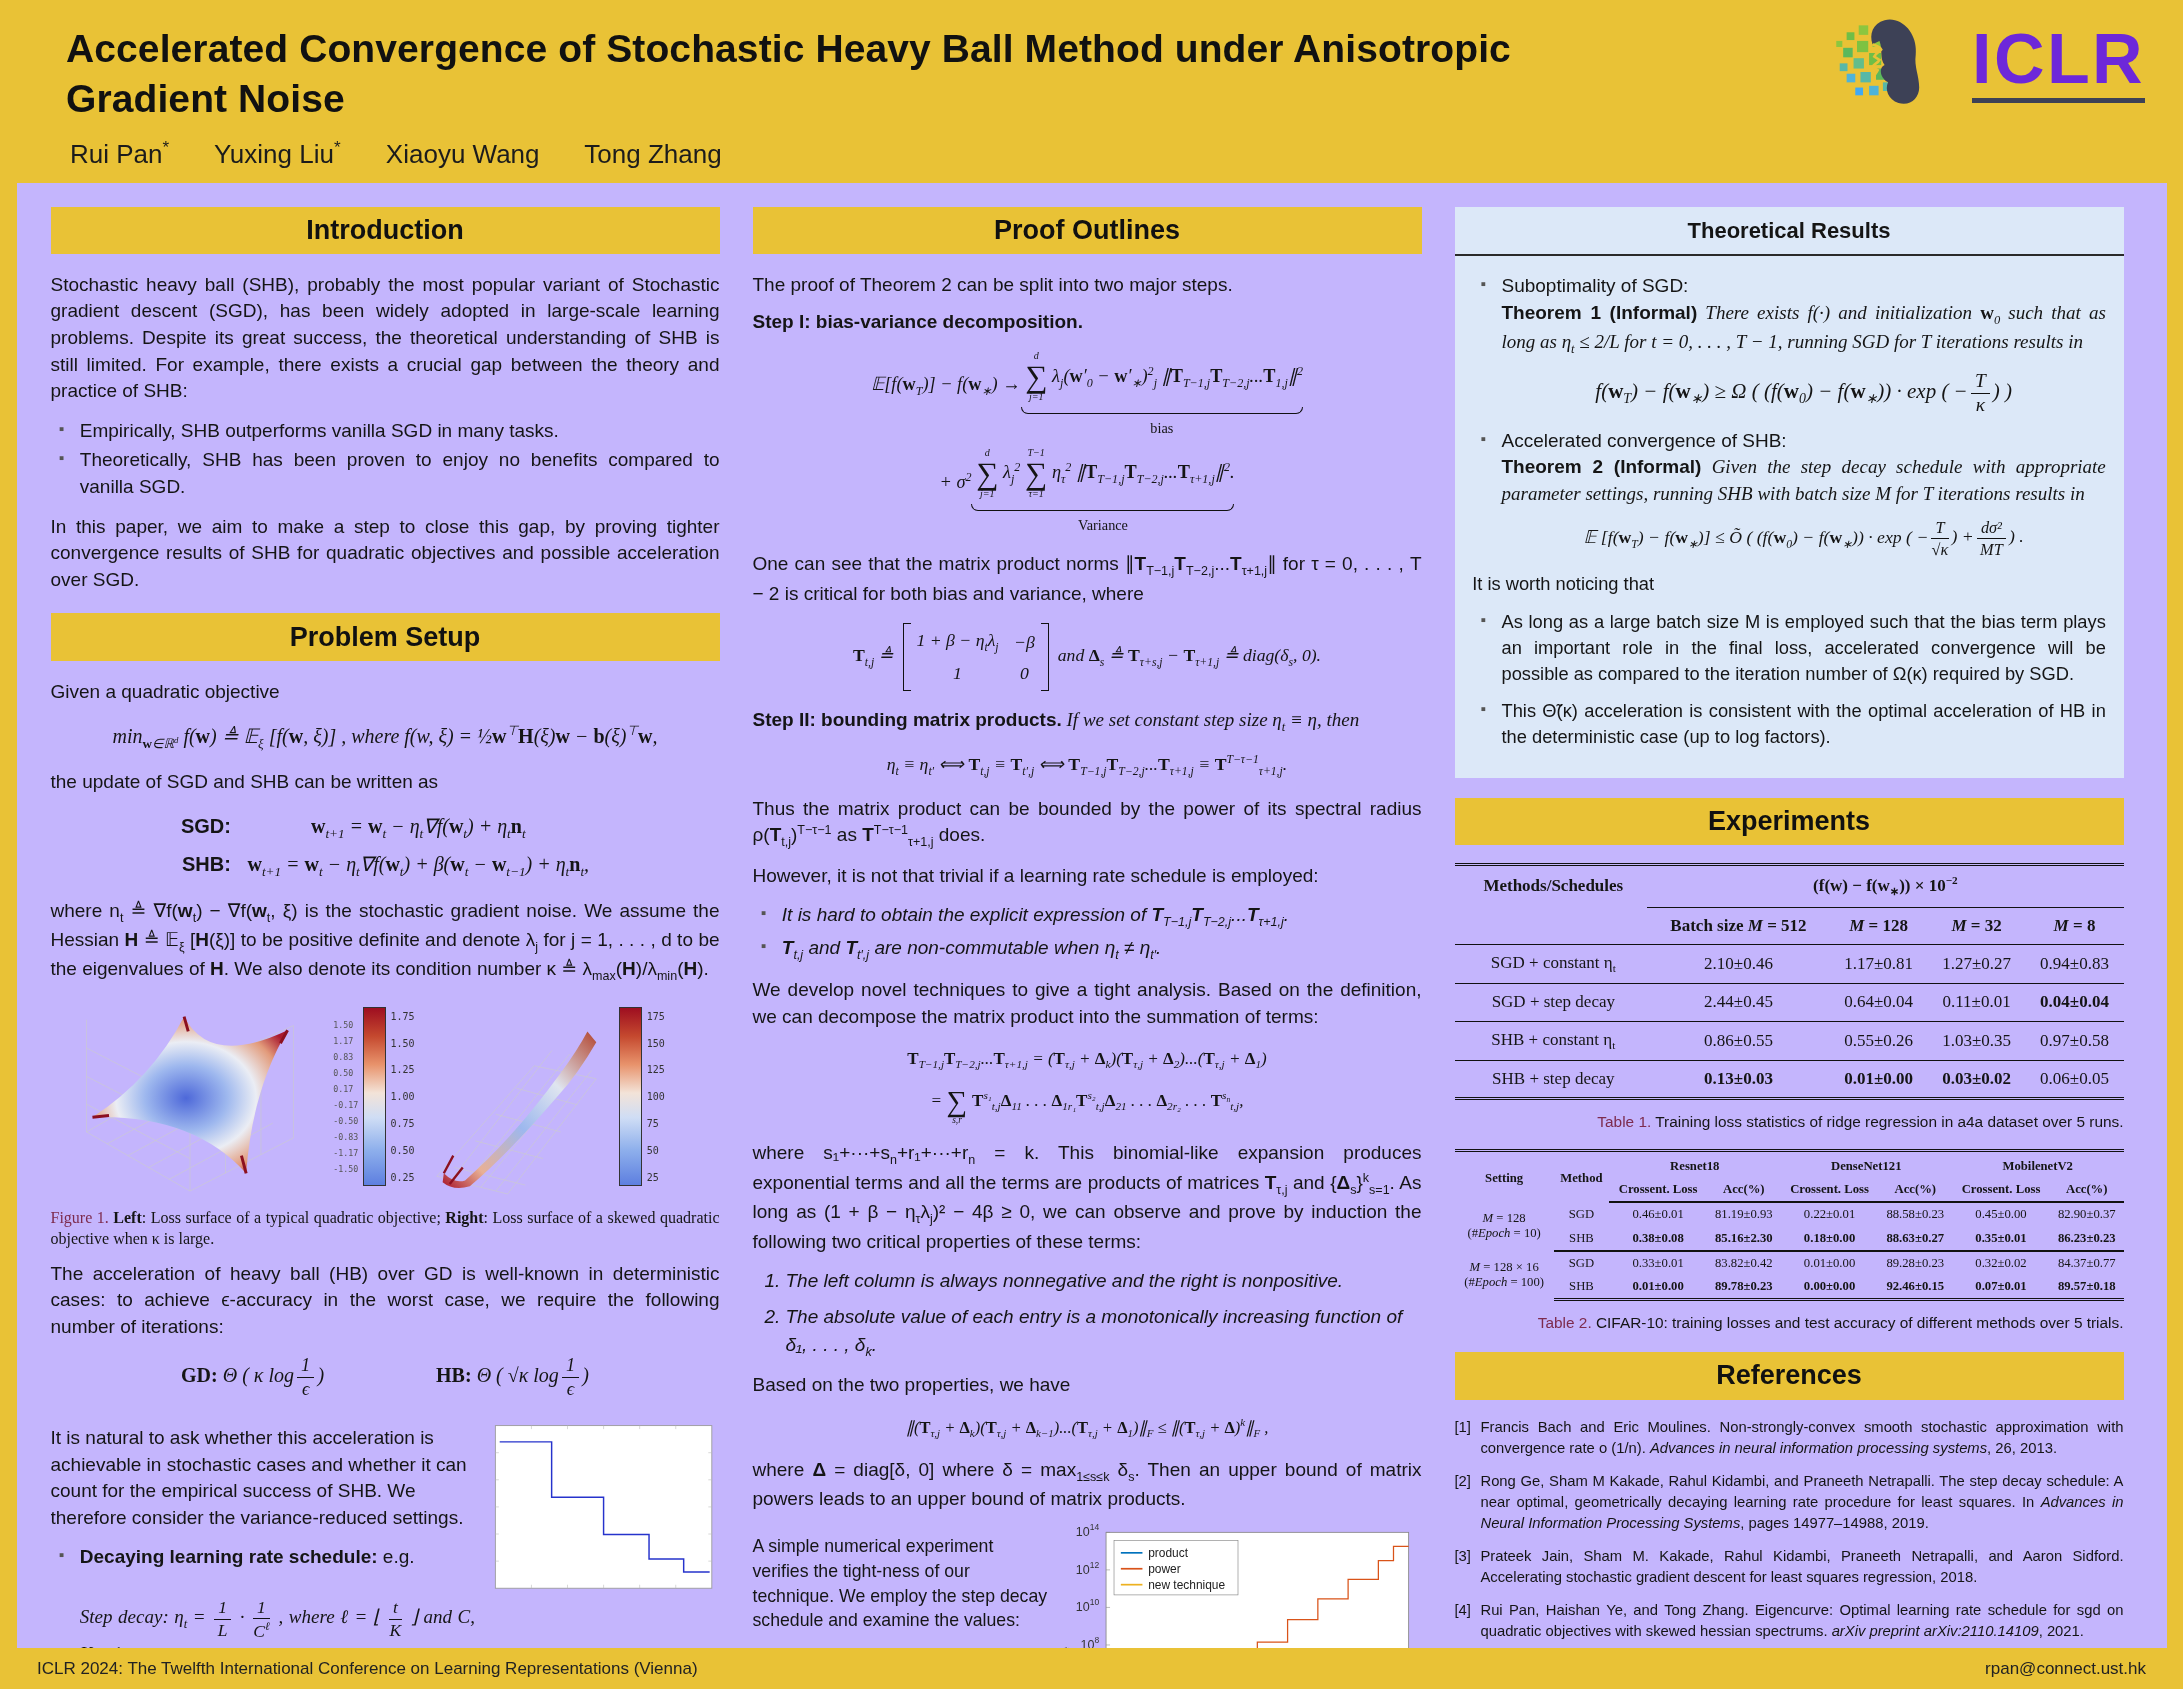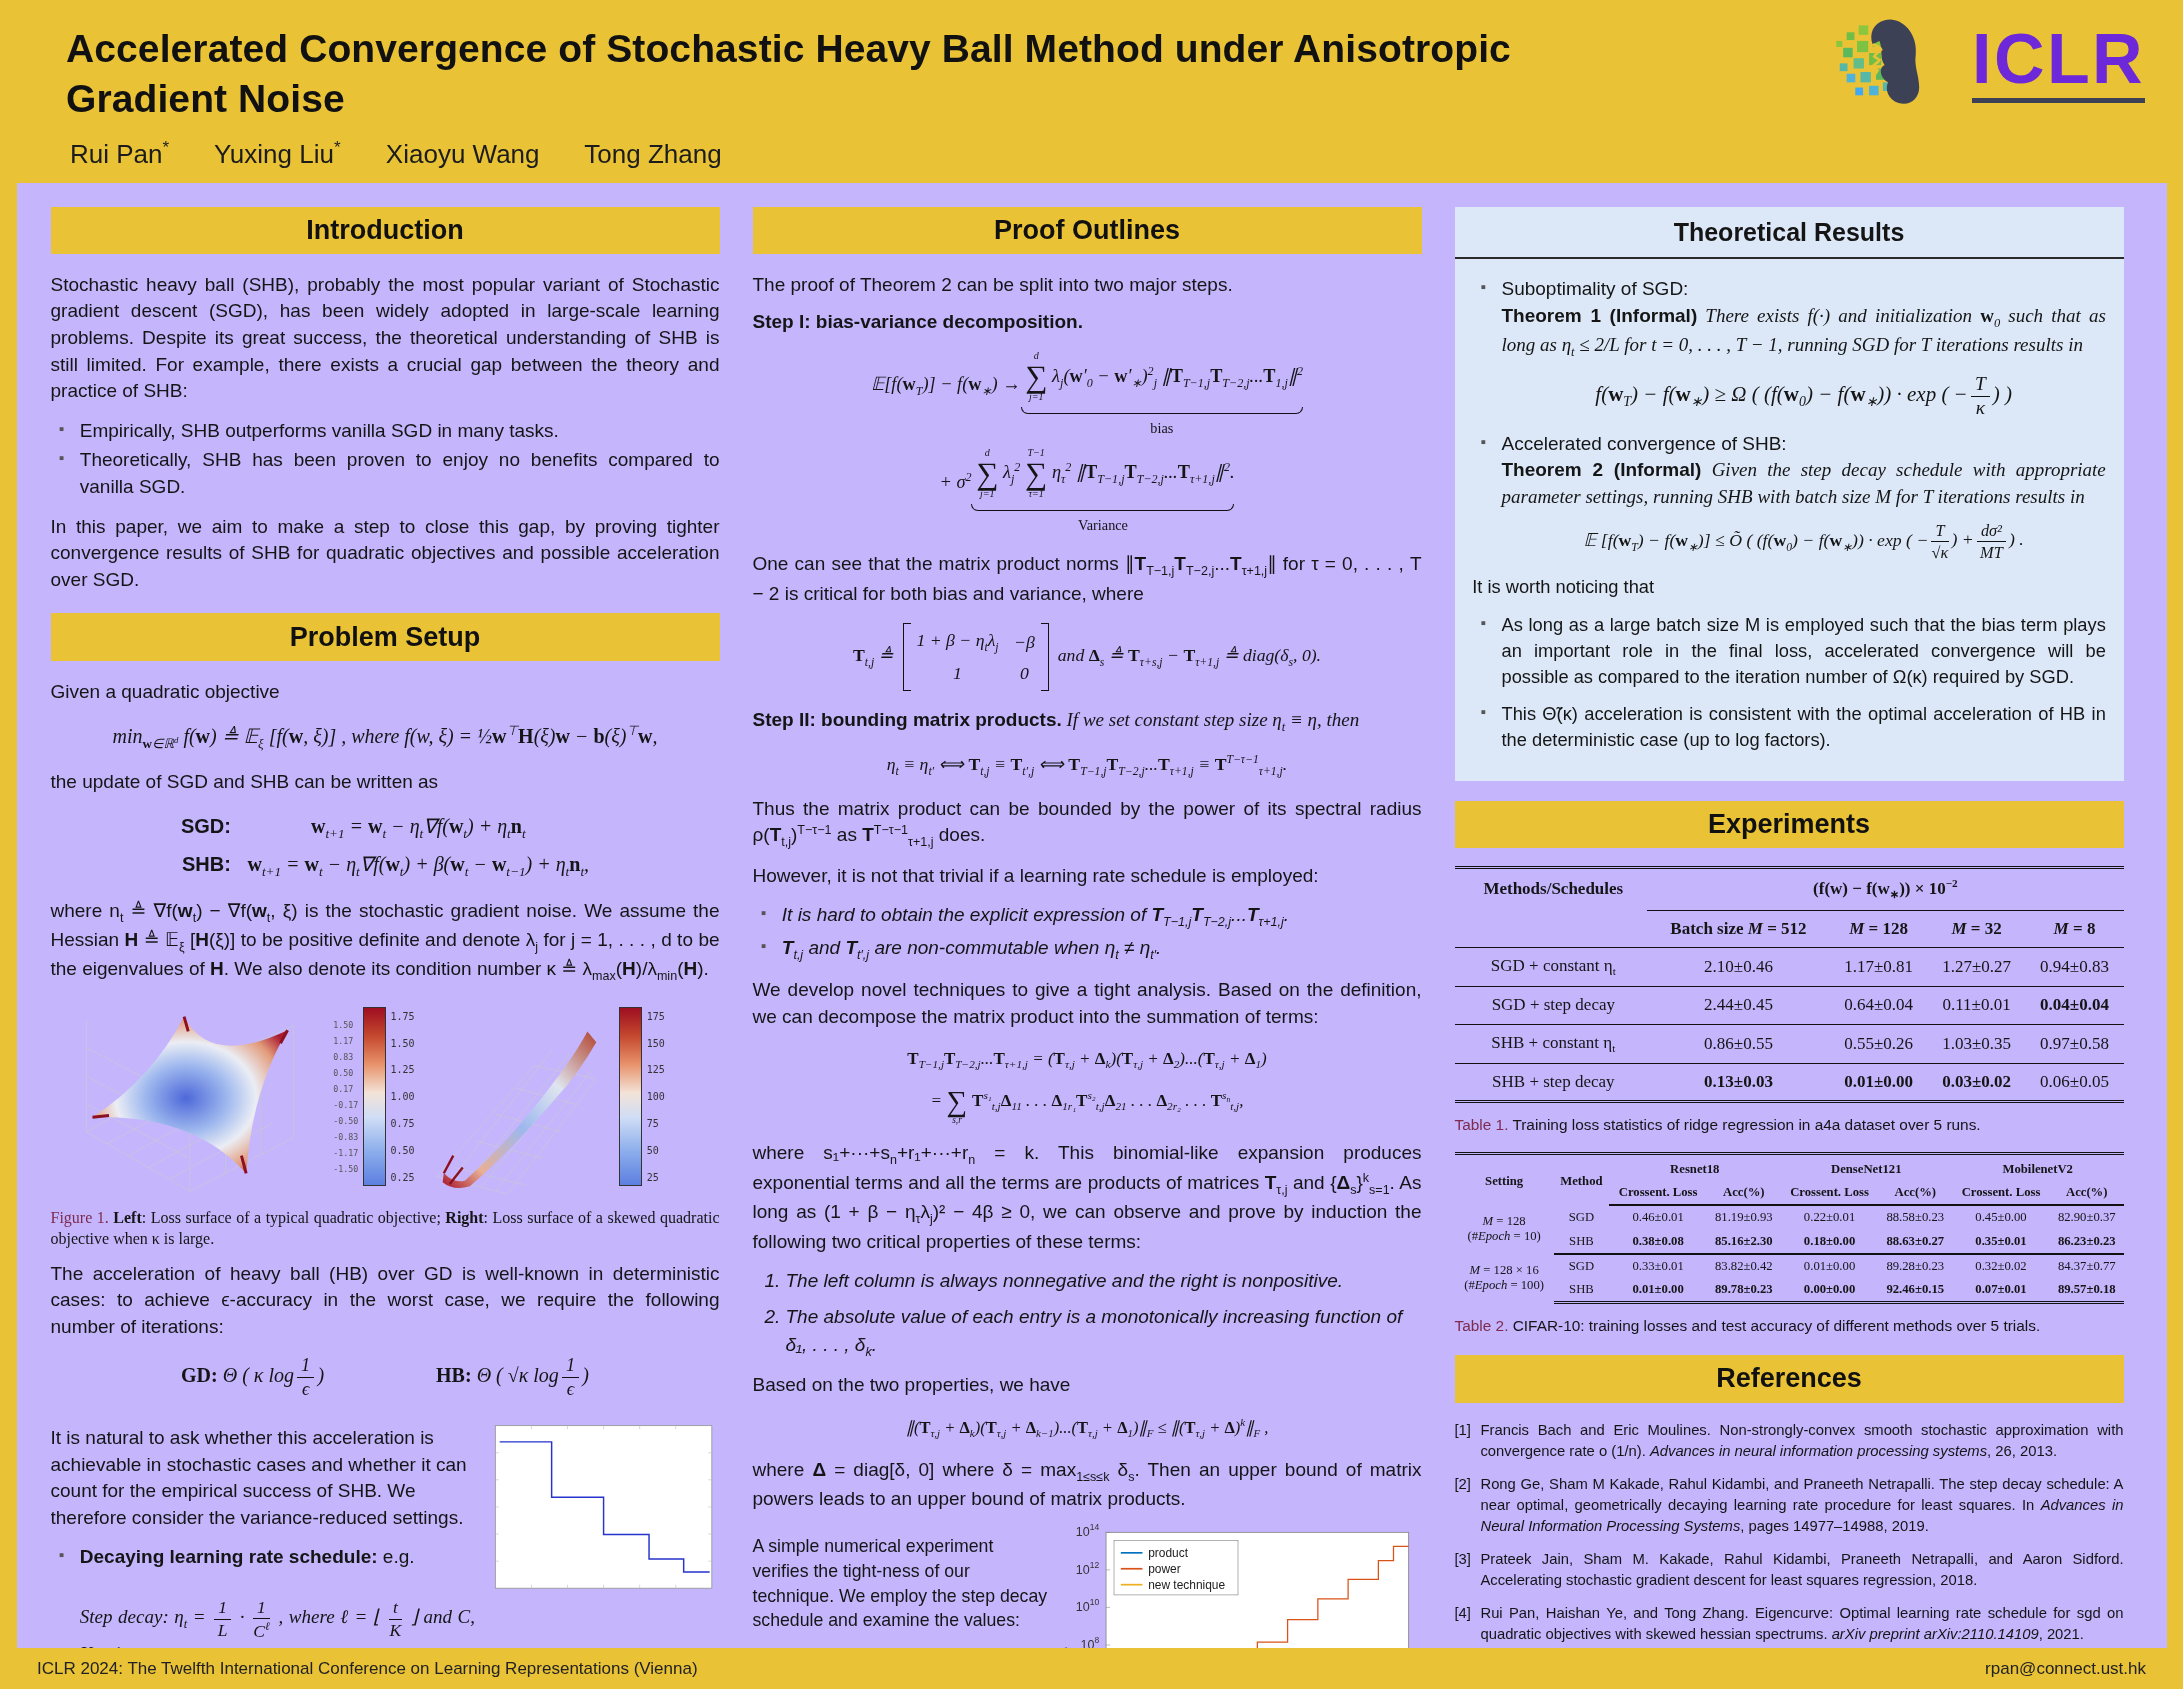--- a/index.html
+++ b/index.html
@@ -57,7 +57,7 @@
   .updates .ulab{font-family:"Liberation Sans",sans-serif;font-style:normal;font-weight:bold;text-align:right;}
   
   .bluebox{background:#DCE8F8;margin:17.7px 0;padding:0 0 11.8px 0;}
-  .bluebox .bb-title{text-align:center;font-size:25px;font-weight:bold;padding:11.8px 0 9.5px 0;}
+  .bluebox .bb-title{text-align:center;font-size:22px;font-weight:bold;padding:11.8px 0 9.5px 0;}
   .bluebox .bb-rule{border-top:2.1px solid #2a2a2a;margin:0;}
   .bluebox .bb-inner{padding:4.7px 17.7px 3.5px 17.7px;}
   .bluebox ul.sq li{margin:11.8px 0;}

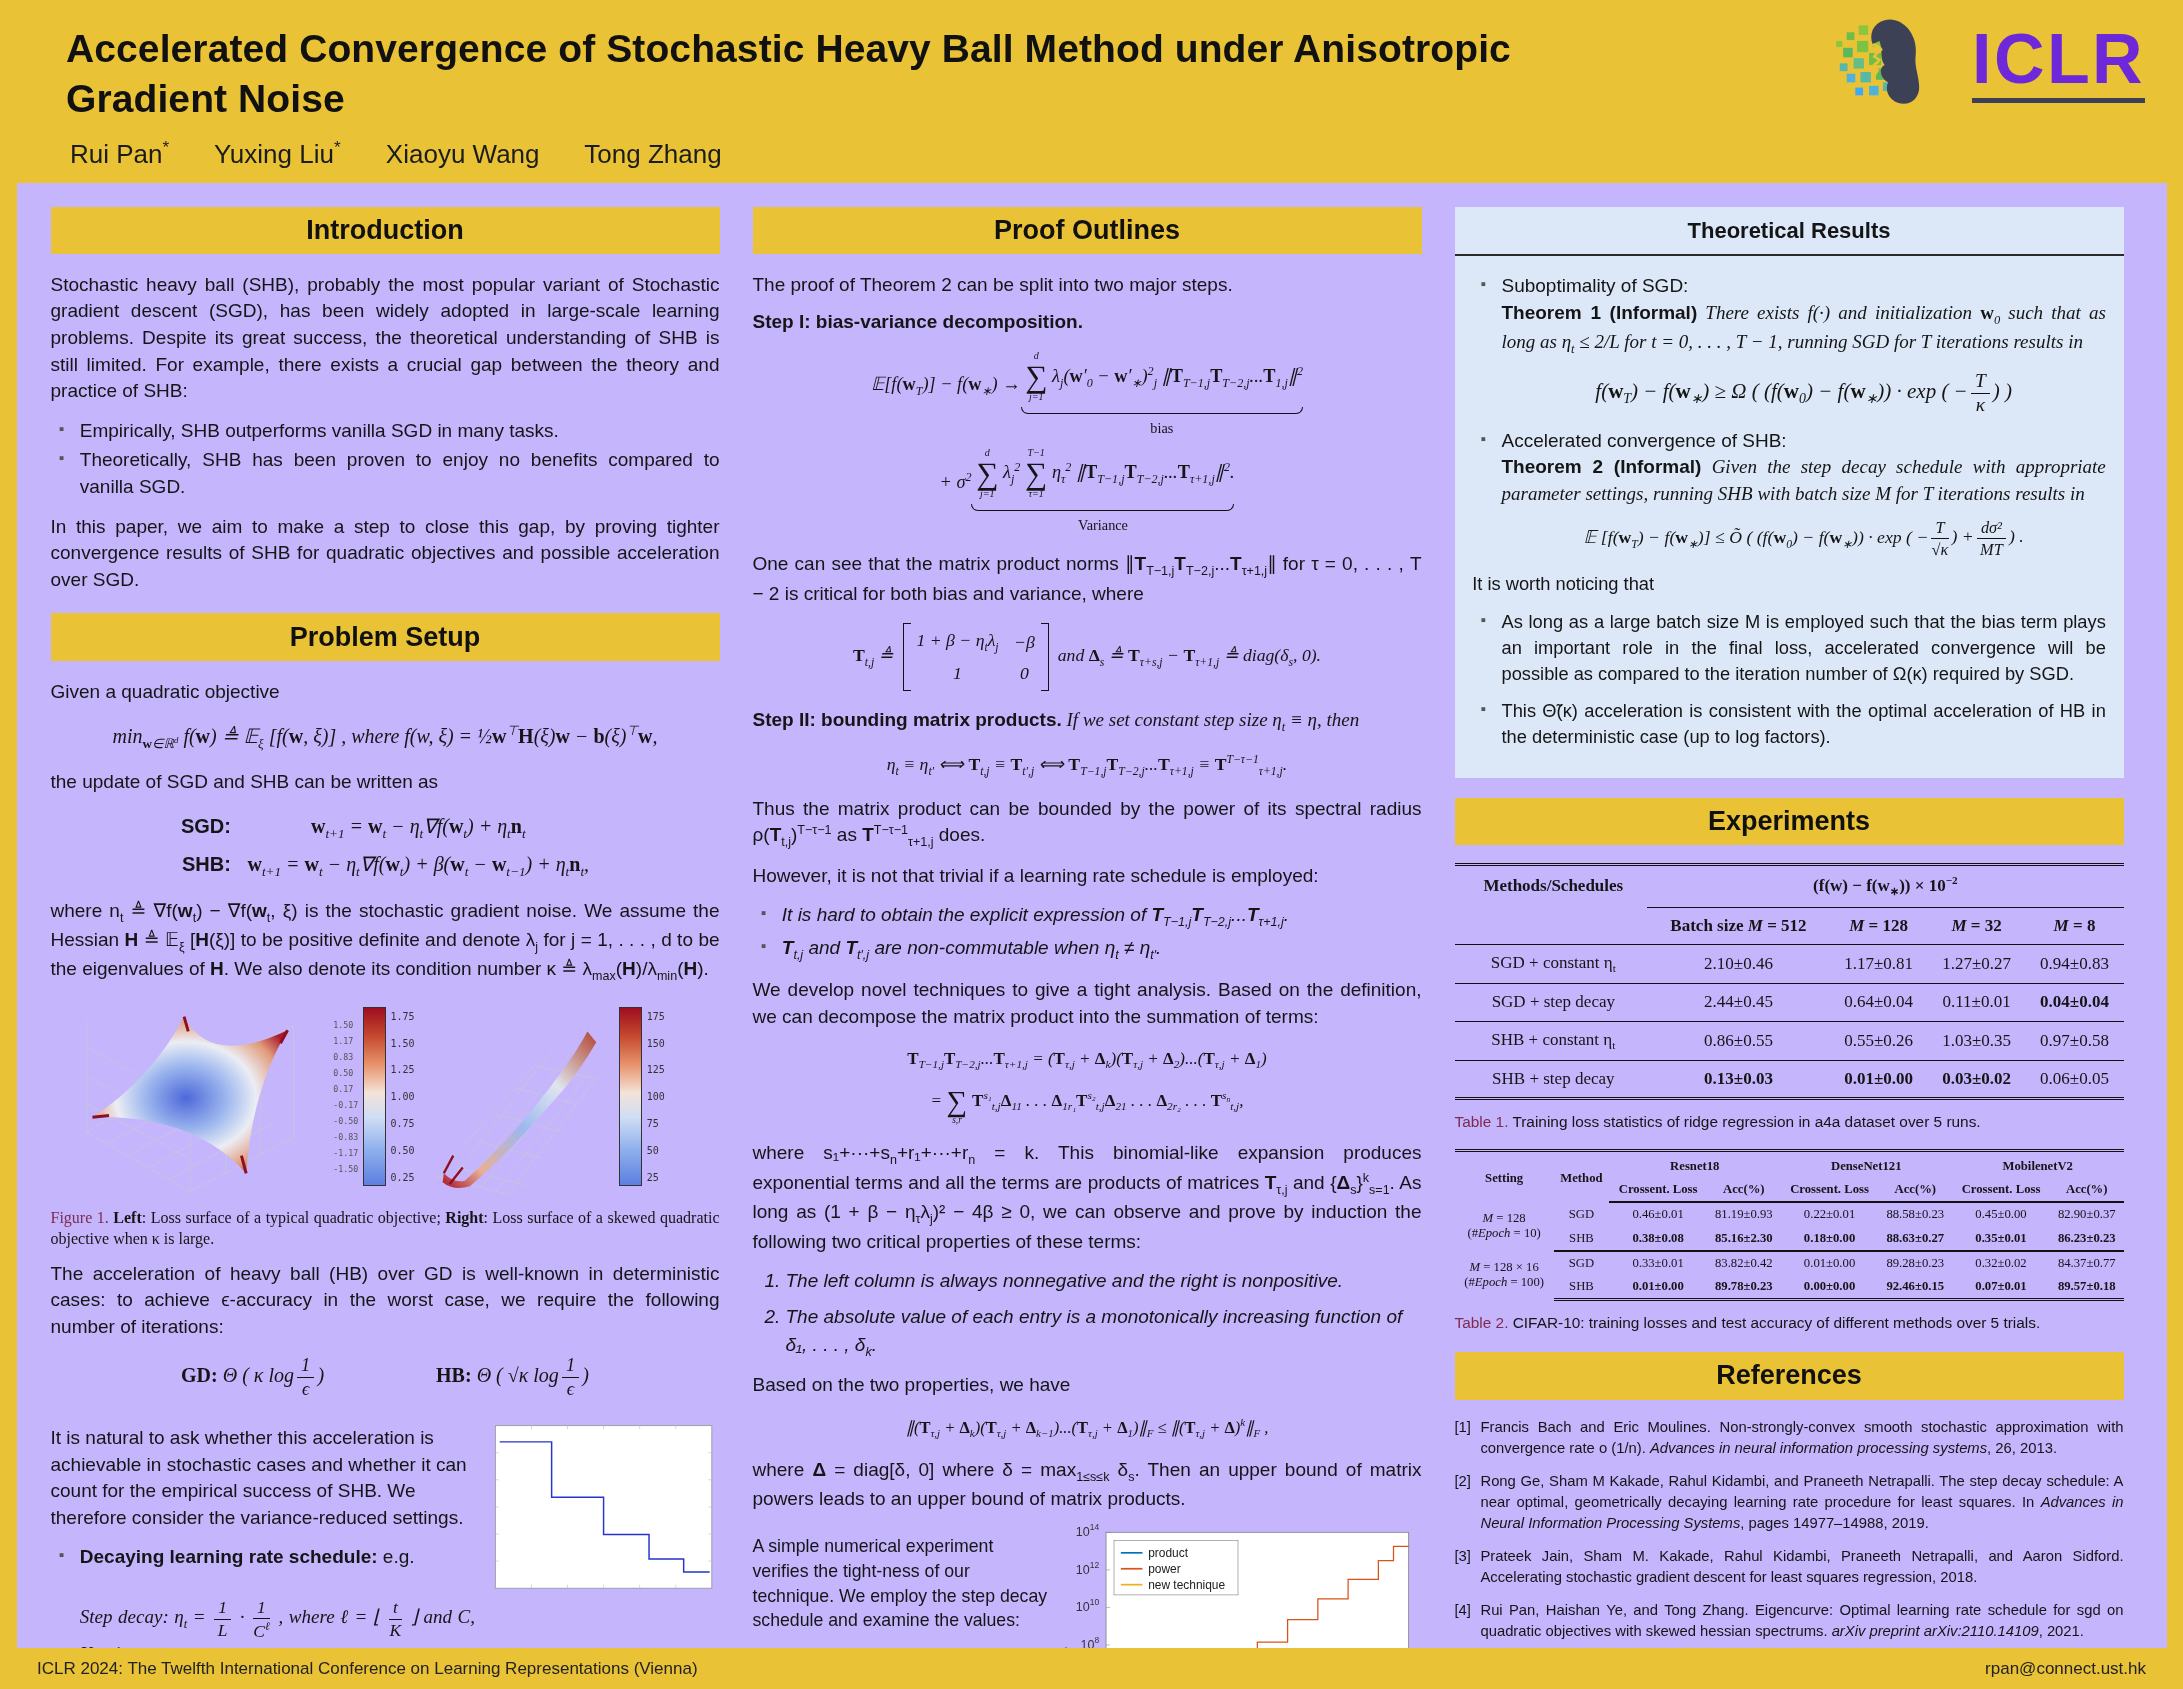--- a/index.html
+++ b/index.html
@@ -97,7 +97,7 @@
   .t2 thead tr:last-child th{border-bottom:2.4px double #111;}
   .t2 tbody tr.gend td{border-bottom:2.4px double #111;}
   .t2 tbody tr:last-child td{border-bottom:3px double #111;}
-  .tcap{font-size:15.4px;text-align:left;margin:13px 0 17.7px 0;}
+  .tcap{font-size:15.4px;text-align:right;margin:13px 0 17.7px 0;}
   
   .refs{font-size:14.8px;line-height:1.42;}
   .refs .ref{display:flex;gap:9.5px;margin:11.8px 0;text-align:justify;}

